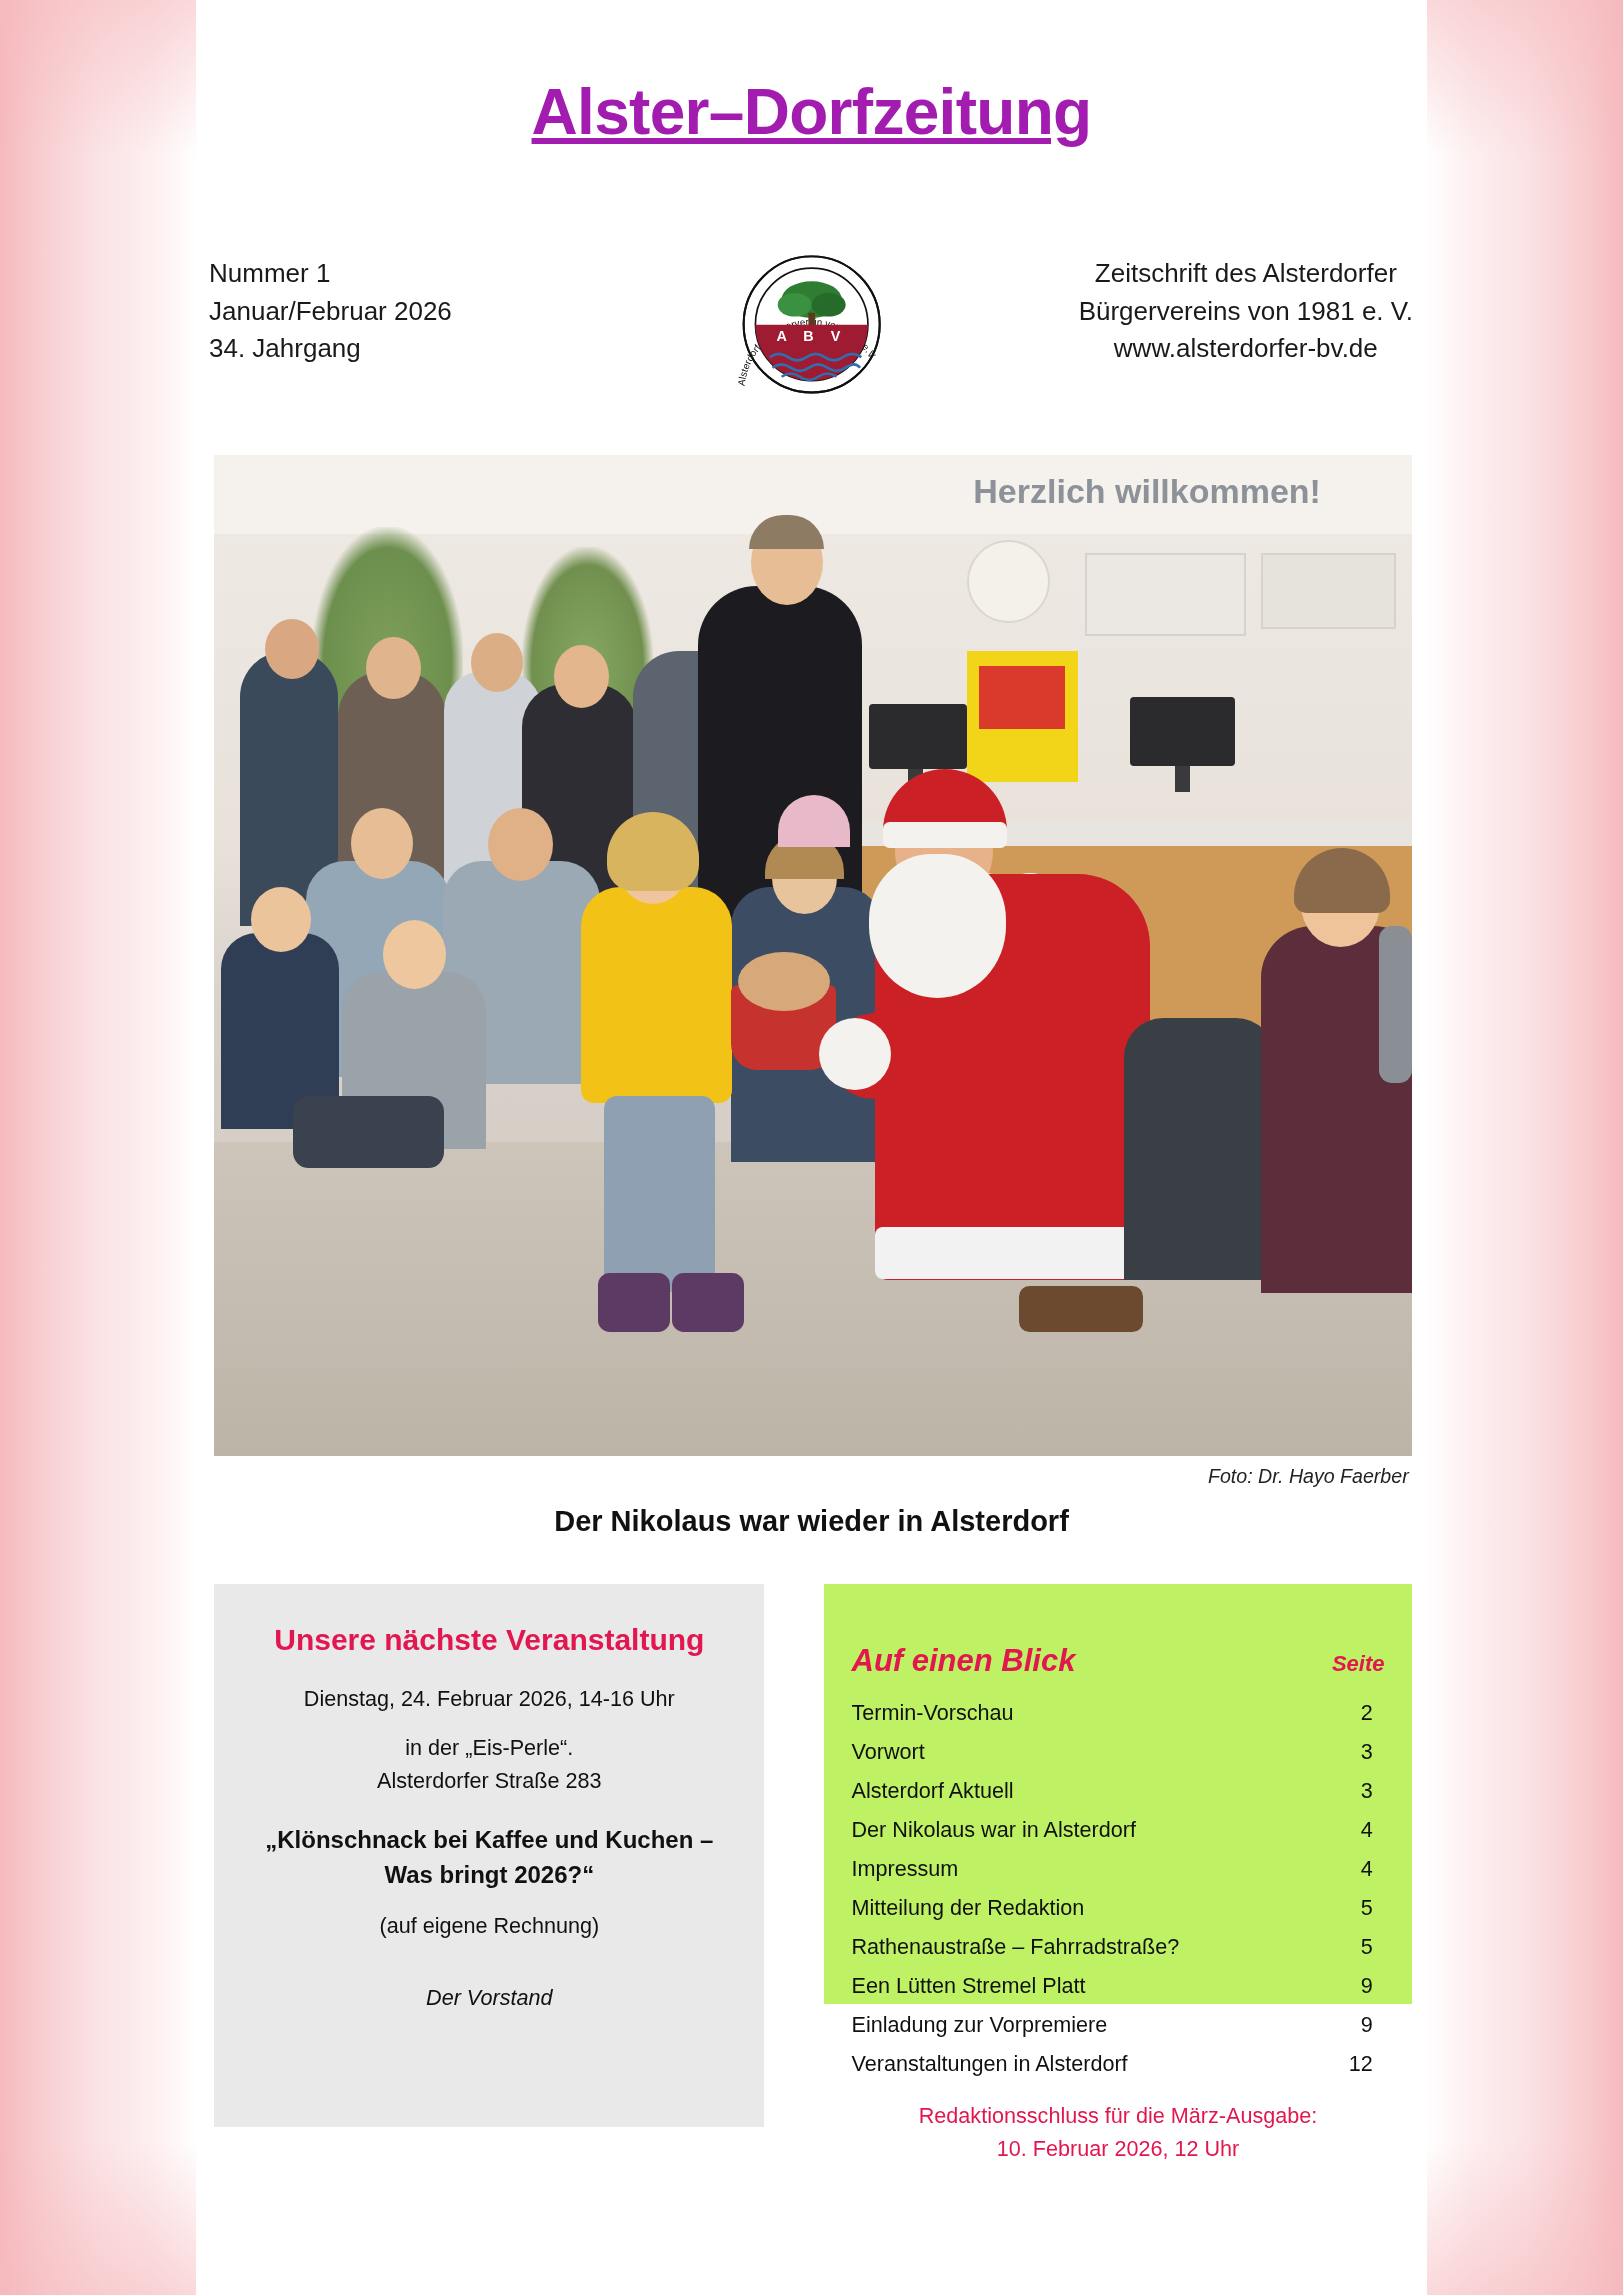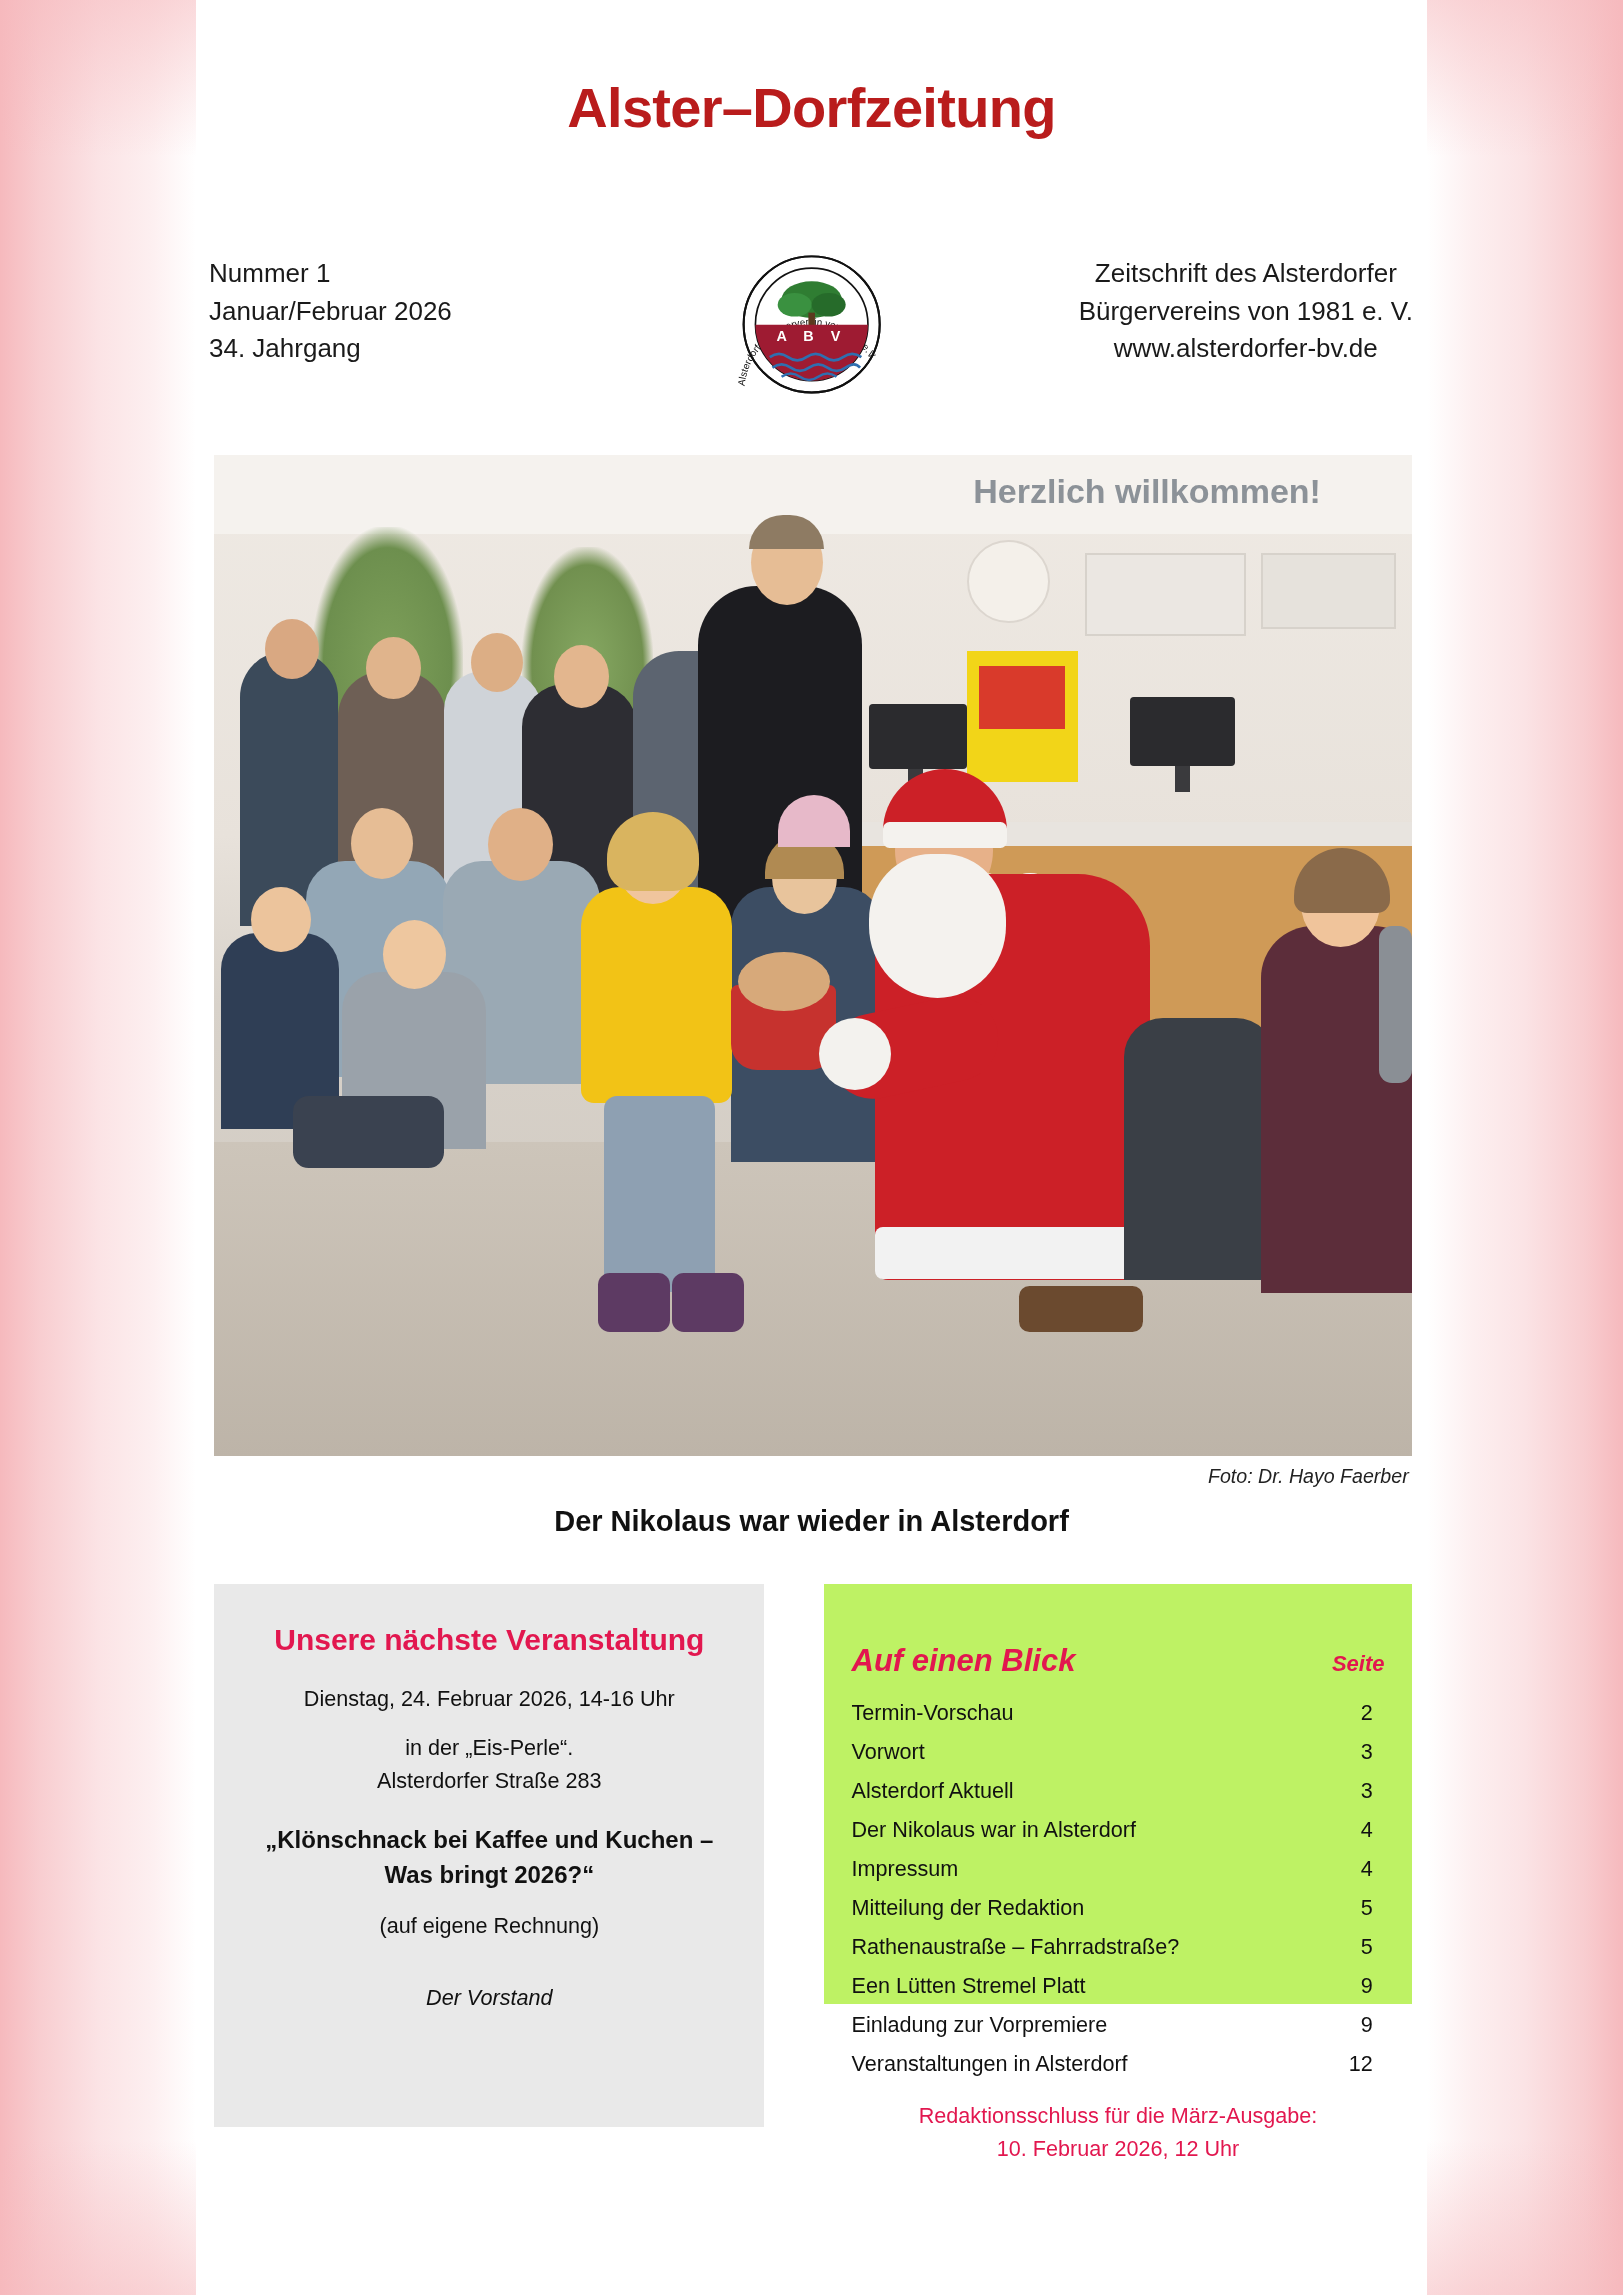--- a/index.html
+++ b/index.html
@@ -49,11 +49,12 @@
     text-align: center;
   }
   .masthead-title {
-    font-size: 56px;
-    font-weight: bold;
-    color: #b91c1c;
+    font-size: 64px;
+    font-weight: bold;
+    color: #a21caf;
     letter-spacing: -0.7px;
     line-height: 1.05;
+    text-decoration: underline;
   }
 
   .headbar {

